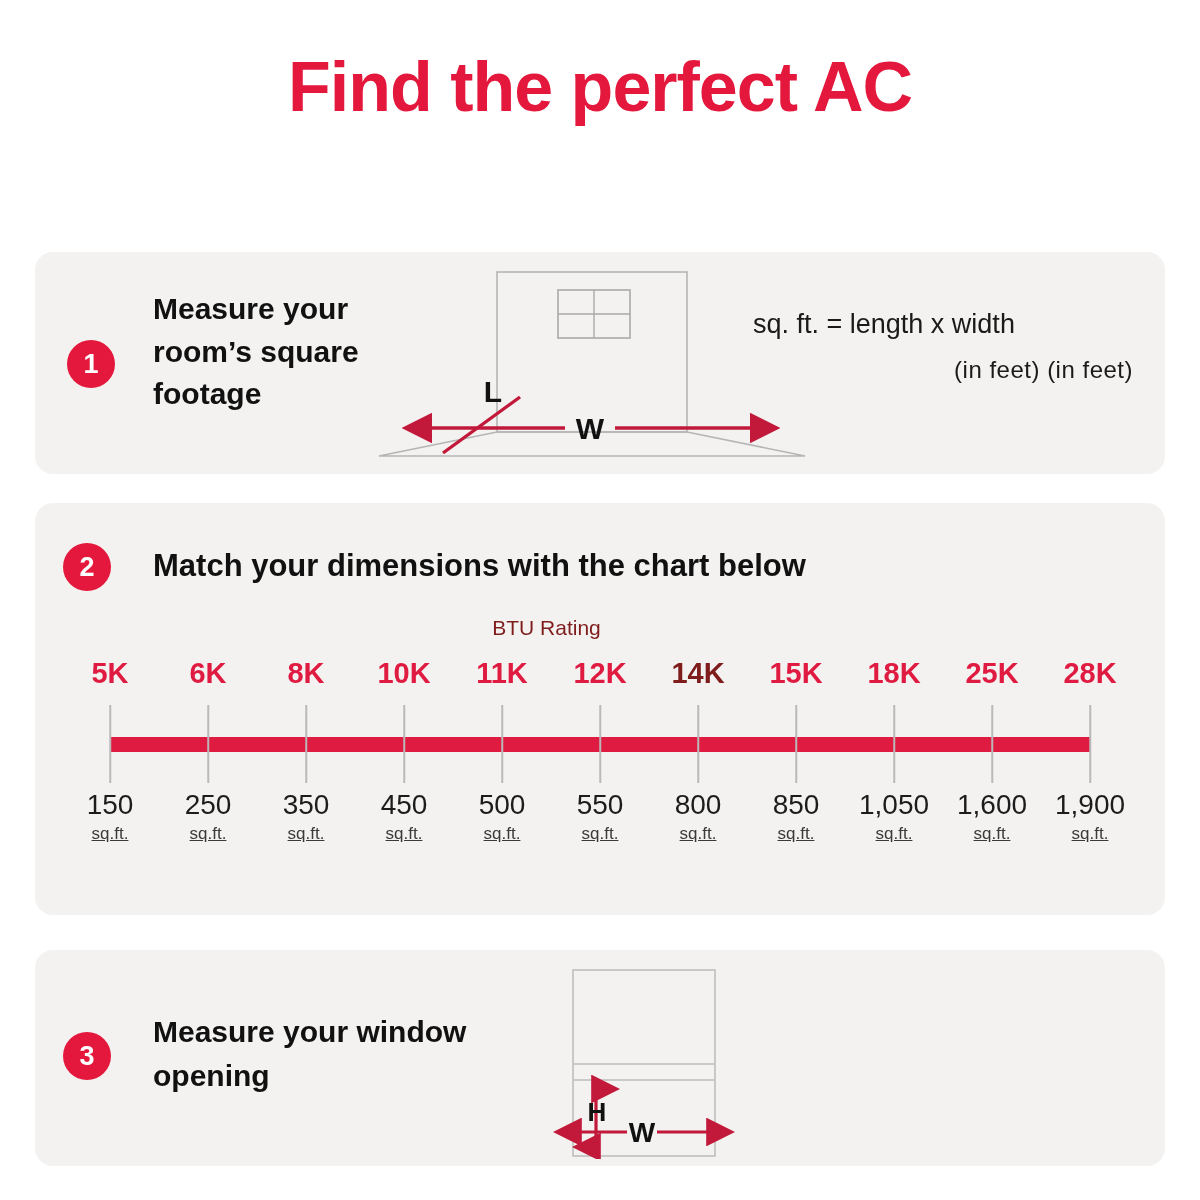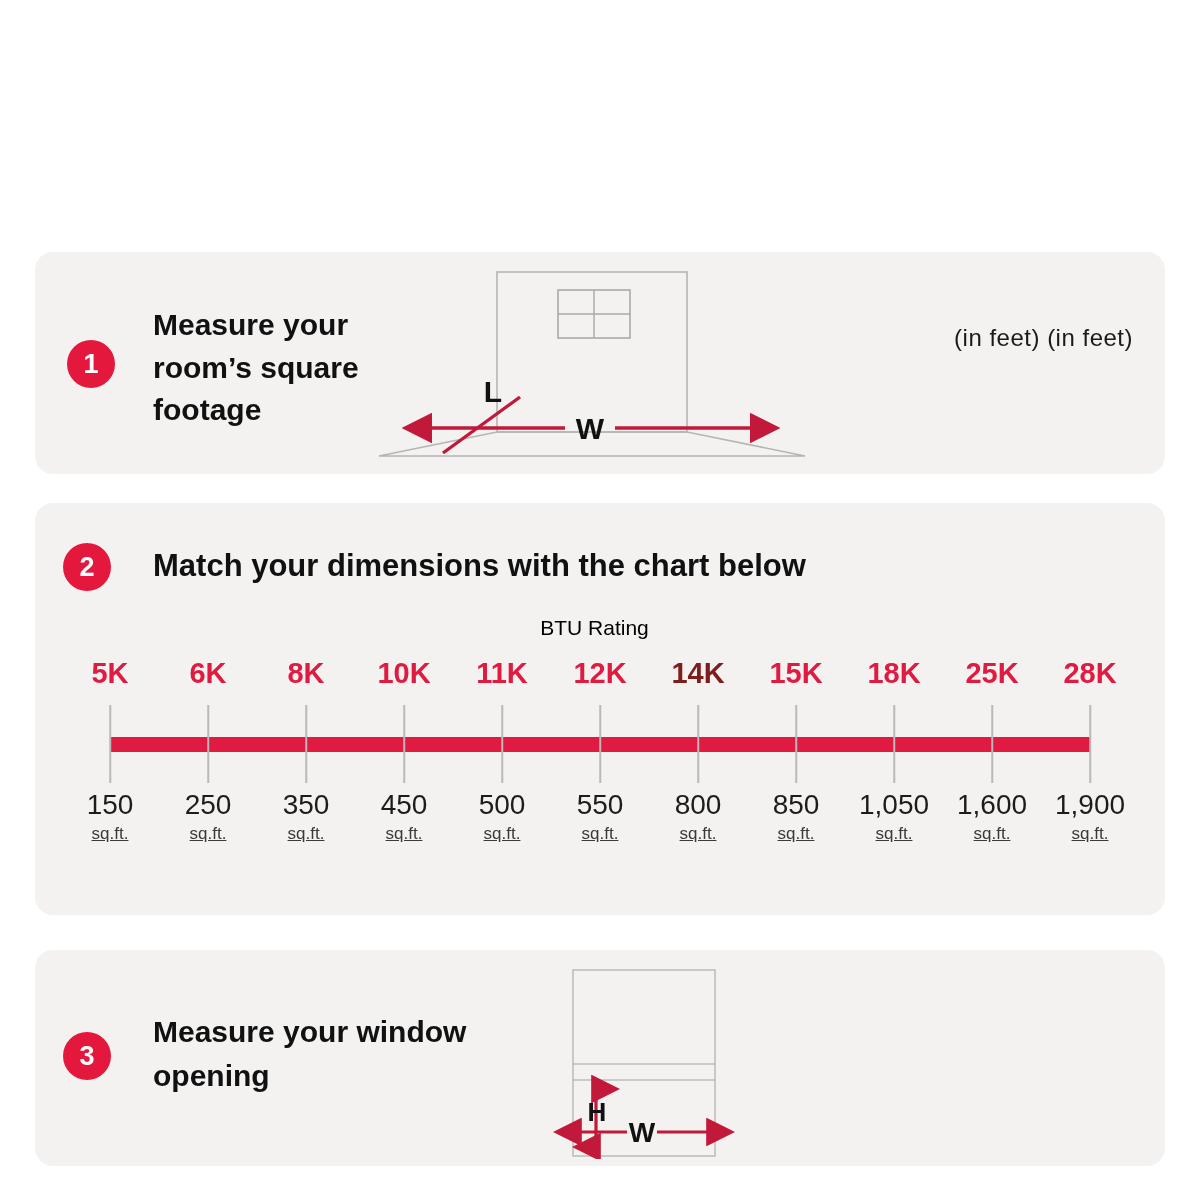--- a/index.html
+++ b/index.html
@@ -217,6 +217,7 @@
 <body>
 
 <div class="header">
+  <h1 class="main-title">Find the perfect AC</h1>
 </div>
 
 <div class="card" id="card-one">

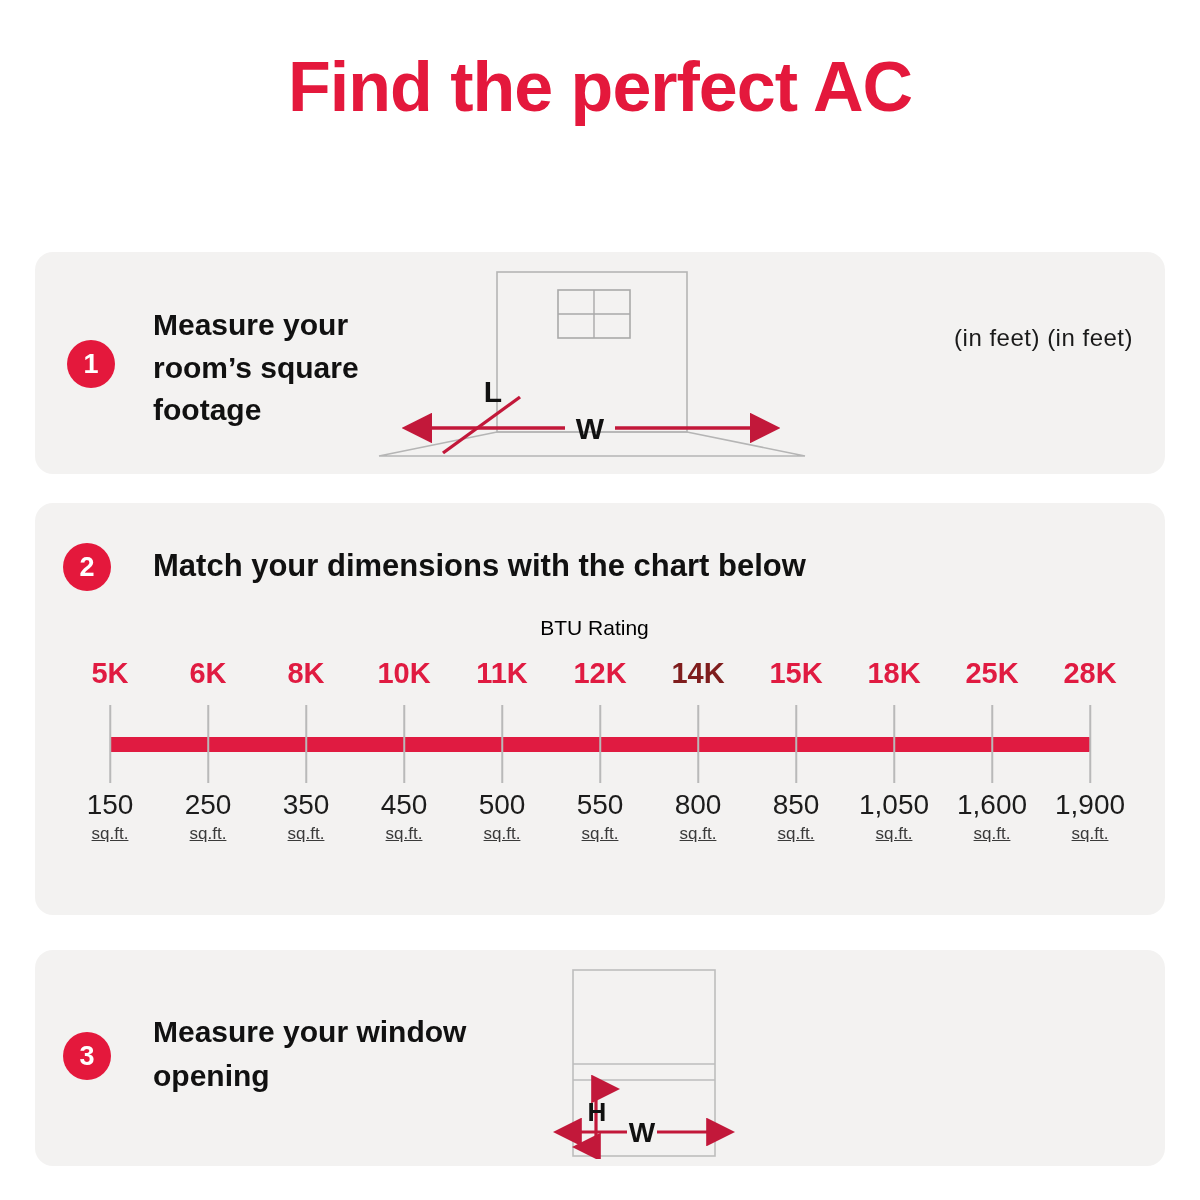--- a/index.html
+++ b/index.html
@@ -70,7 +70,7 @@
   .step1-text {
     position: absolute;
     left: 118px;
-    top: 52px;
+    top: 36px;
     width: 290px;
     font-size: 30px;
     font-weight: bold;

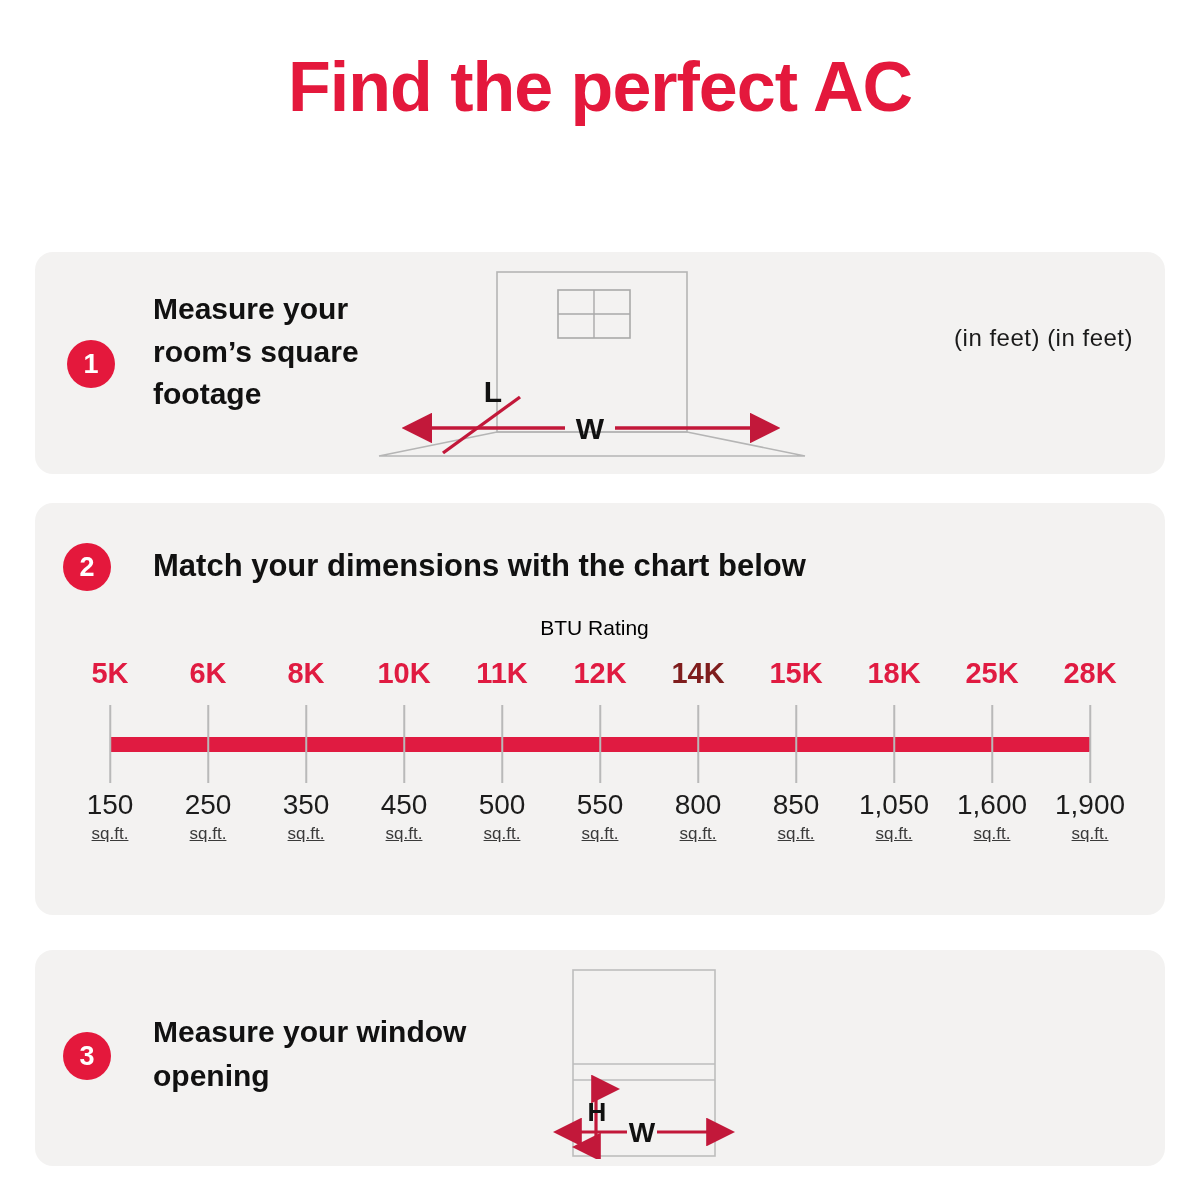--- a/index.html
+++ b/index.html
@@ -265,6 +265,7 @@
   </div>
 
   <div class="formula">
+    <div class="formula-line1">sq. ft. = length x width</div>
     <div class="formula-line2">(in feet)   (in feet)</div>
   </div>
 </div>

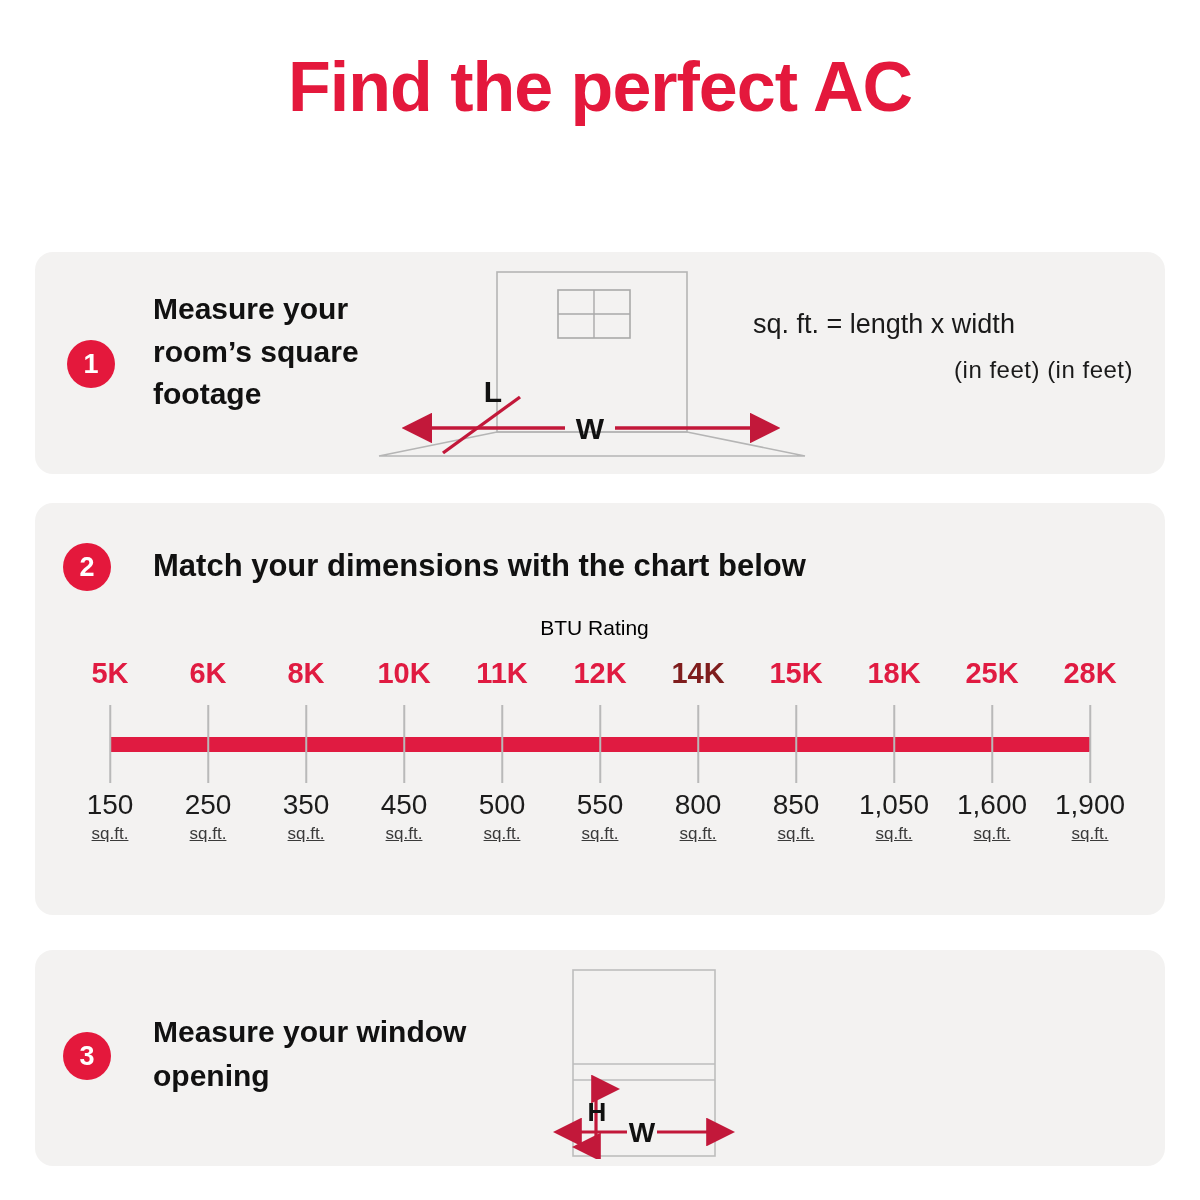--- a/index.html
+++ b/index.html
@@ -122,8 +122,7 @@
     width: 1023px;
     text-align: center;
     font-size: 21px;
-    color: #000000;
-    padding-left: 48px;
+    color: #7f1d1d;
   }
 
   .scale-wrap {

